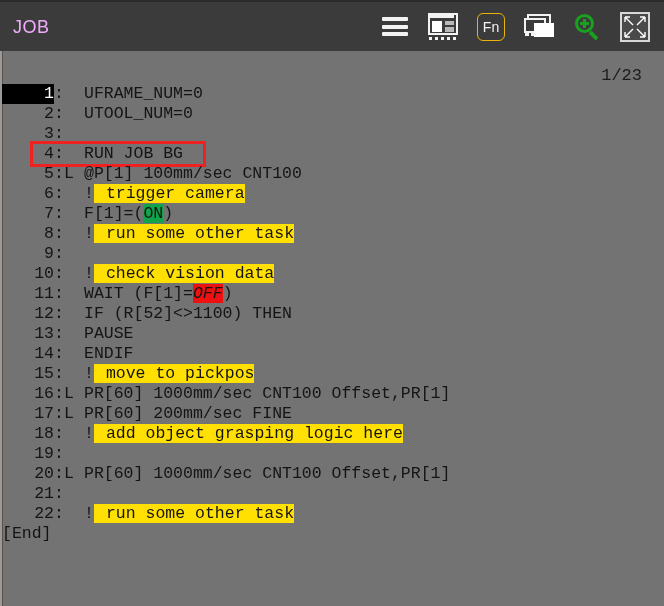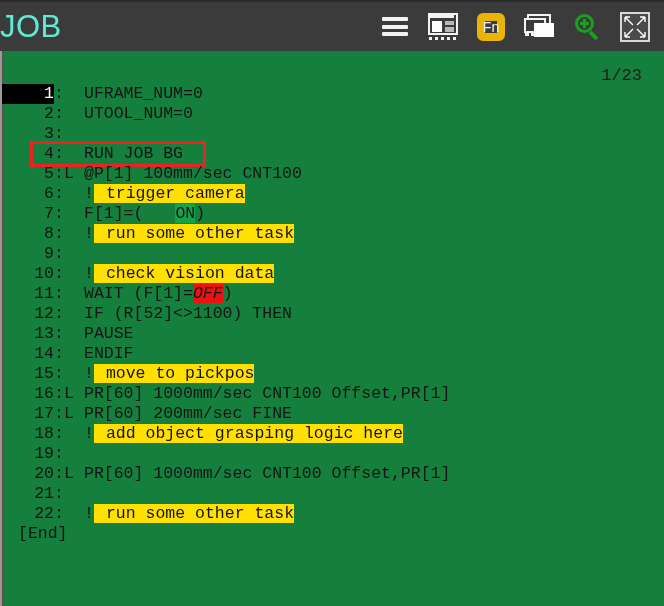--- a/index.html
+++ b/index.html
@@ -33,10 +33,11 @@
     align-items: center;
   }
   #title-text {
-    color: #5eead4;
-    font-size: 31px;
+    color: #f0abfc;
+    font-size: 18px;
     font-family: "Liberation Sans", sans-serif;
     letter-spacing: 0.5px;
+    margin-left: 13px;
     line-height: 1;
     user-select: none;
   }

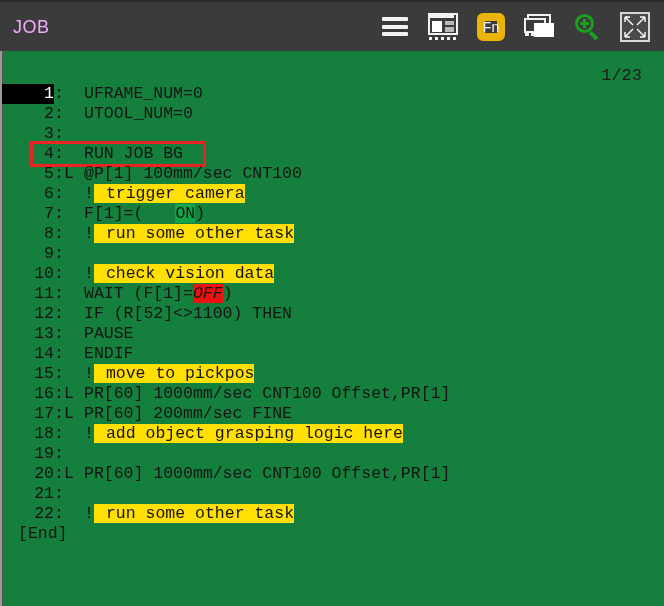--- a/index.html
+++ b/index.html
@@ -88,7 +88,7 @@
   
   .ico-fn {
     width: 28px; height: 28px;
-    border: 8px solid #eab308;
+    border: 1px solid #eab308;
     border-radius: 6px;
     color: #f2f2f2;
     font-size: 14px;

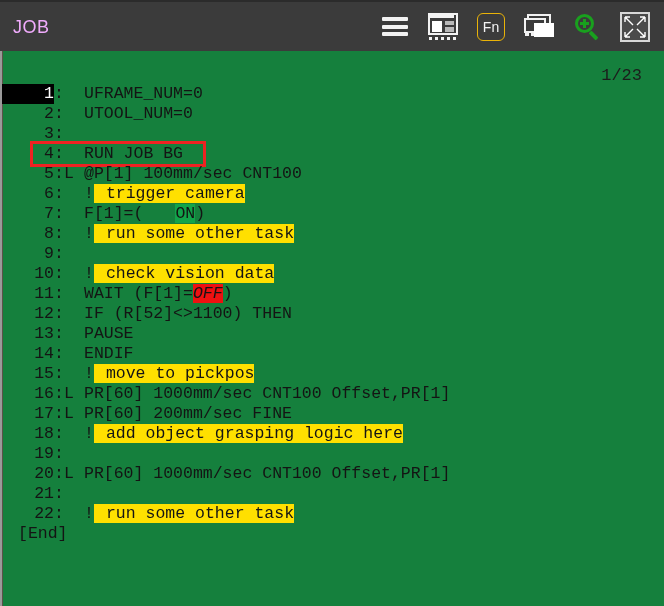--- a/index.html
+++ b/index.html
@@ -139,7 +139,7 @@
     left: 0; top: 51px;
     width: 664px;
     height: 555px;
-    background: #15803d;
+    background: #737373;
     box-sizing: border-box;
     border-left: 2px solid #9a9a9a;
     overflow: hidden;

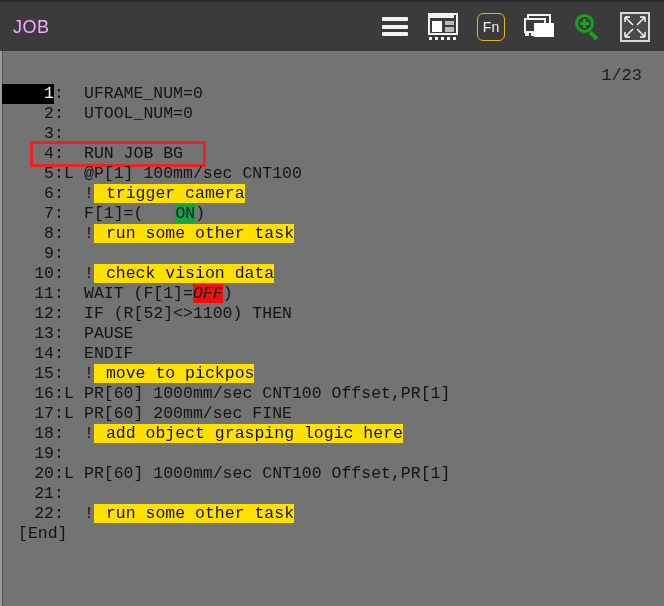--- a/index.html
+++ b/index.html
@@ -220,7 +220,7 @@
     pointer-events: none;
   }
   .hl-yellow { background: #ffe000; padding-left: 12px; }
-  .hl-green  { background: #12a44a; margin-left: 32px; }
+  .hl-green  { background: #12a44a; }
   .hl-red    { background: #ee1111; font-style: italic; }
   .endmark {
     padding-left: 16px;

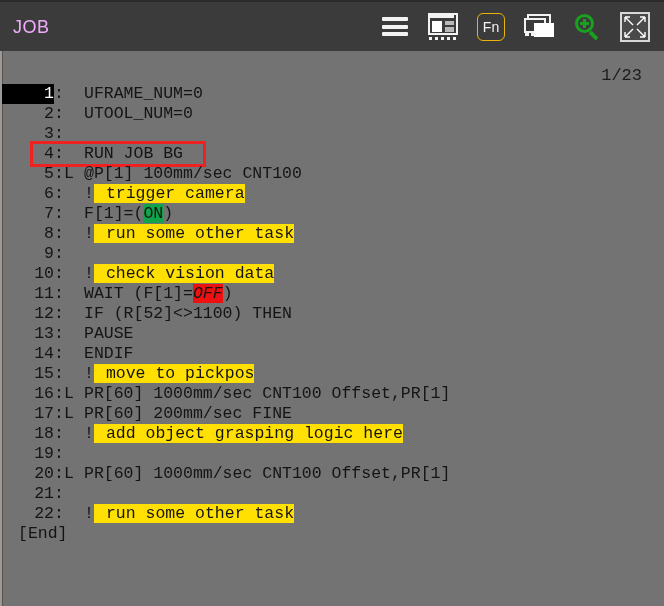--- a/index.html
+++ b/index.html
@@ -223,7 +223,7 @@
   .hl-green  { background: #12a44a; }
   .hl-red    { background: #ee1111; font-style: italic; }
   .endmark {
-    padding-left: 16px;
+    padding-left: 0;
     white-space: pre;
   }
 </style>

